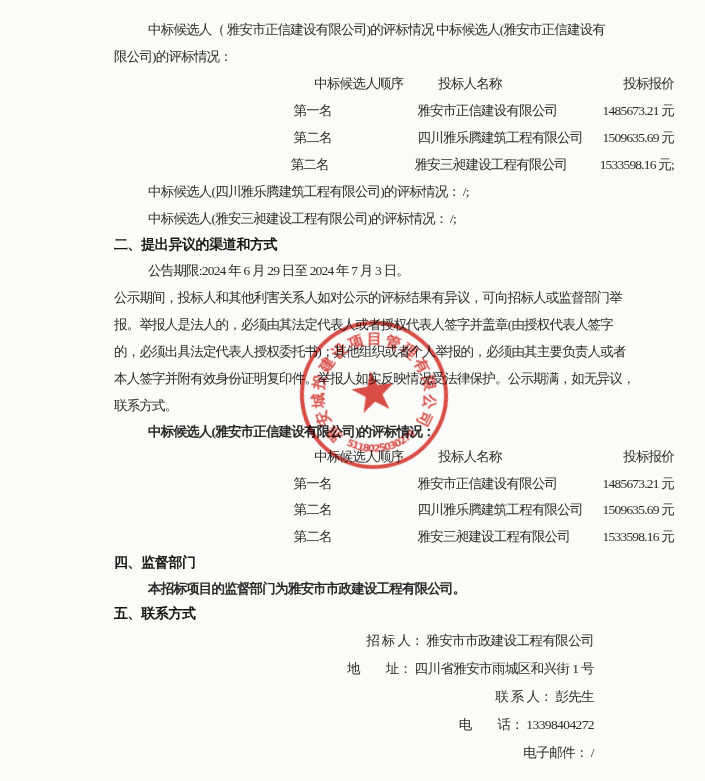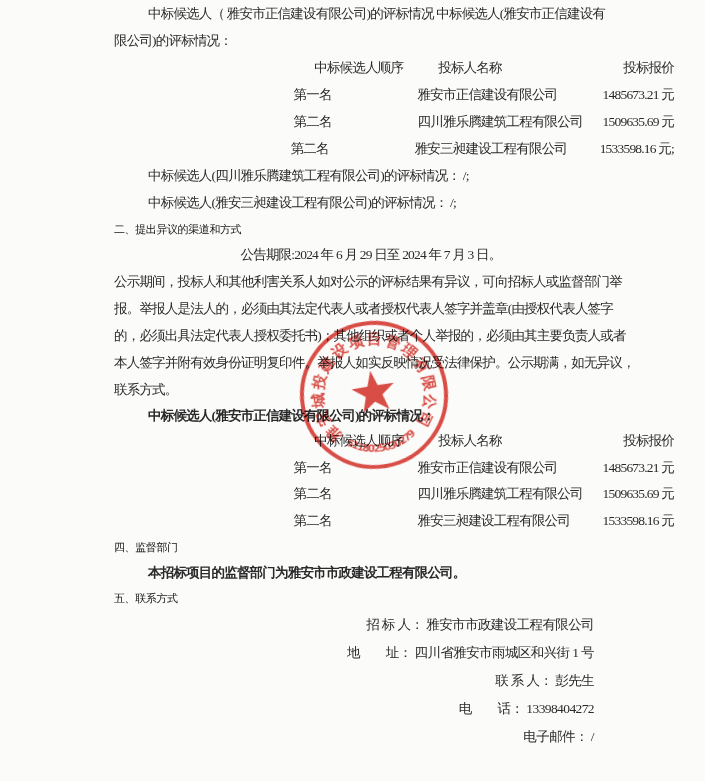--- a/index.html
+++ b/index.html
@@ -14,7 +14,7 @@
   }
   .doc {
     position: relative;
-    padding: 0 0 0 114px;
+    padding: 16px 0 0 114px;
     width: 594px;
   }
   .line {

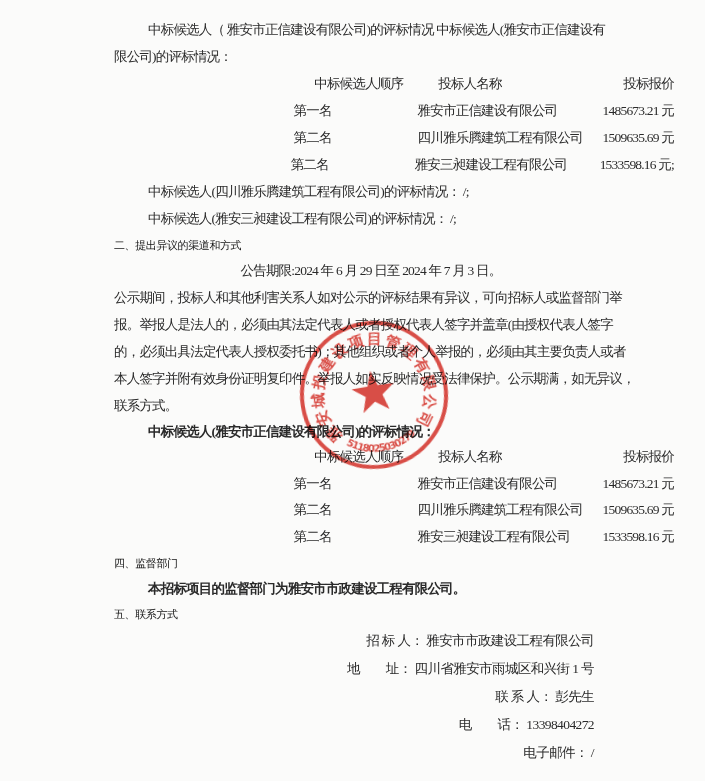--- a/index.html
+++ b/index.html
@@ -27,8 +27,8 @@
   .lh25 { line-height: 25px; font-weight: bold; }
   .indent { padding-left: 34px; }
   .heading {
-    font-weight: 400;
-    font-size: 11px;
+    font-weight: 700;
+    font-size: 14px;
     color: #141414;
     letter-spacing: -0.4px;
     line-height: 26px;

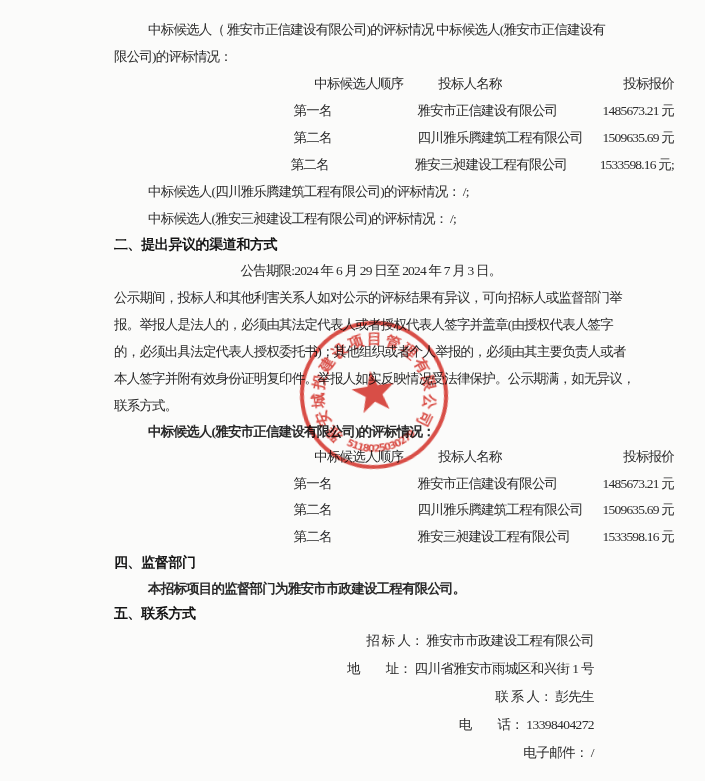--- a/index.html
+++ b/index.html
@@ -23,7 +23,7 @@
     line-height: 27px;
     white-space: nowrap;
   }
-  .lh26 { line-height: 26px; text-align: center; }
+  .lh26 { line-height: 26px; }
   .lh25 { line-height: 25px; font-weight: bold; }
   .indent { padding-left: 34px; }
   .heading {

